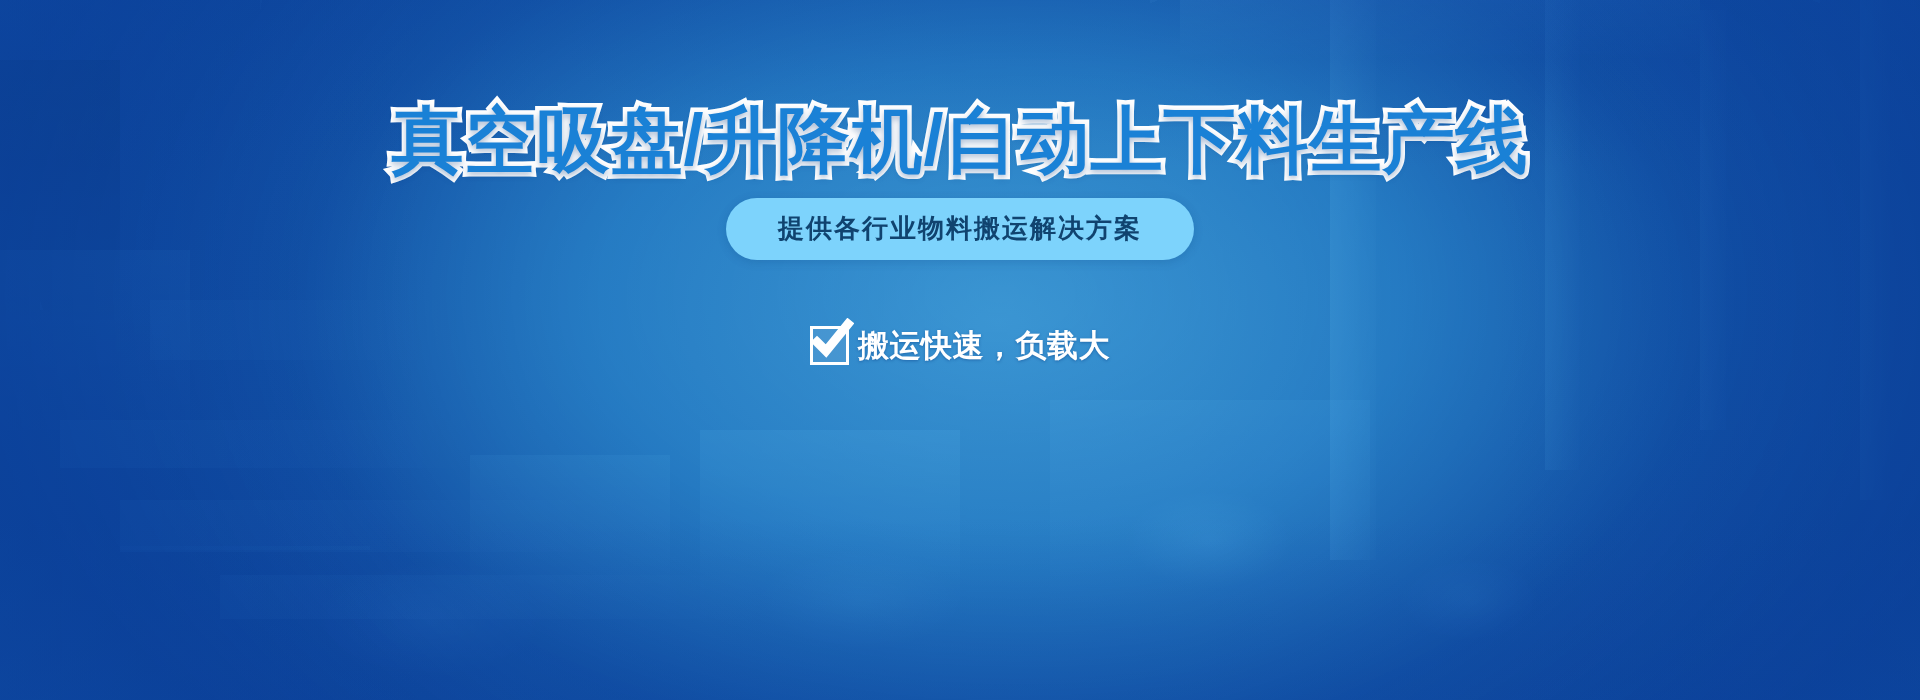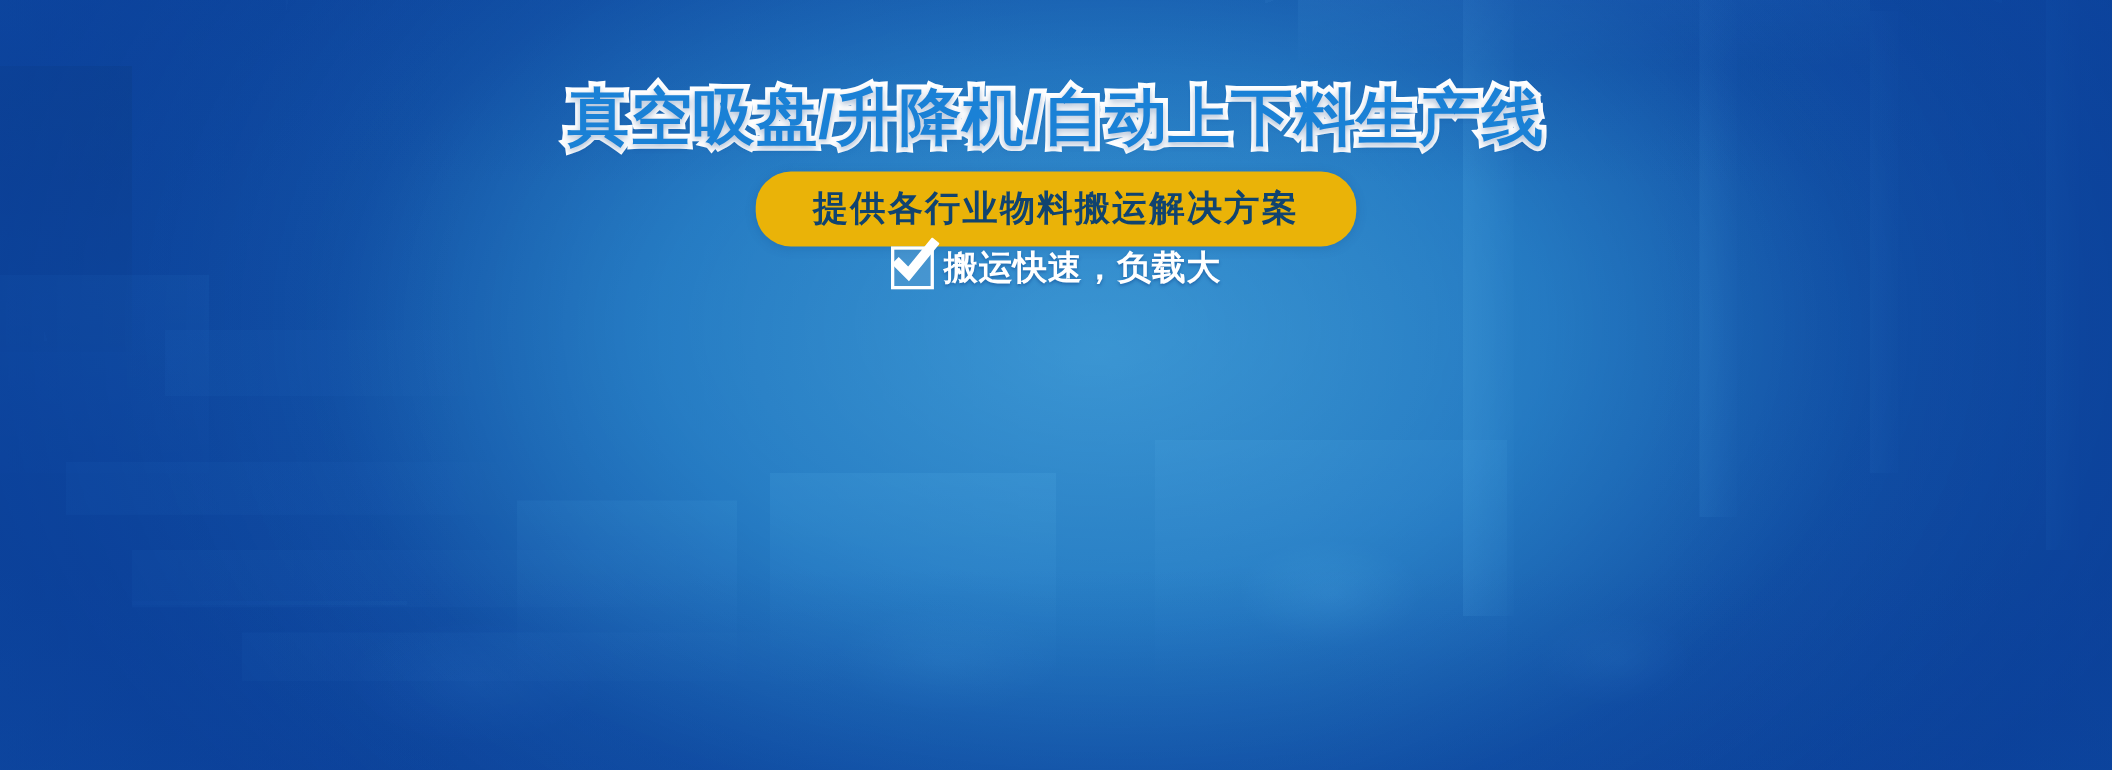--- a/index.html
+++ b/index.html
@@ -109,8 +109,8 @@
   }
 
   .headline {
-    margin-top: 78px;
-    font-size: 56px;
+    margin-top: 104px;
+    font-size: 72px;
     line-height: 1.0;
     font-weight: bold;
     letter-spacing: 1px;

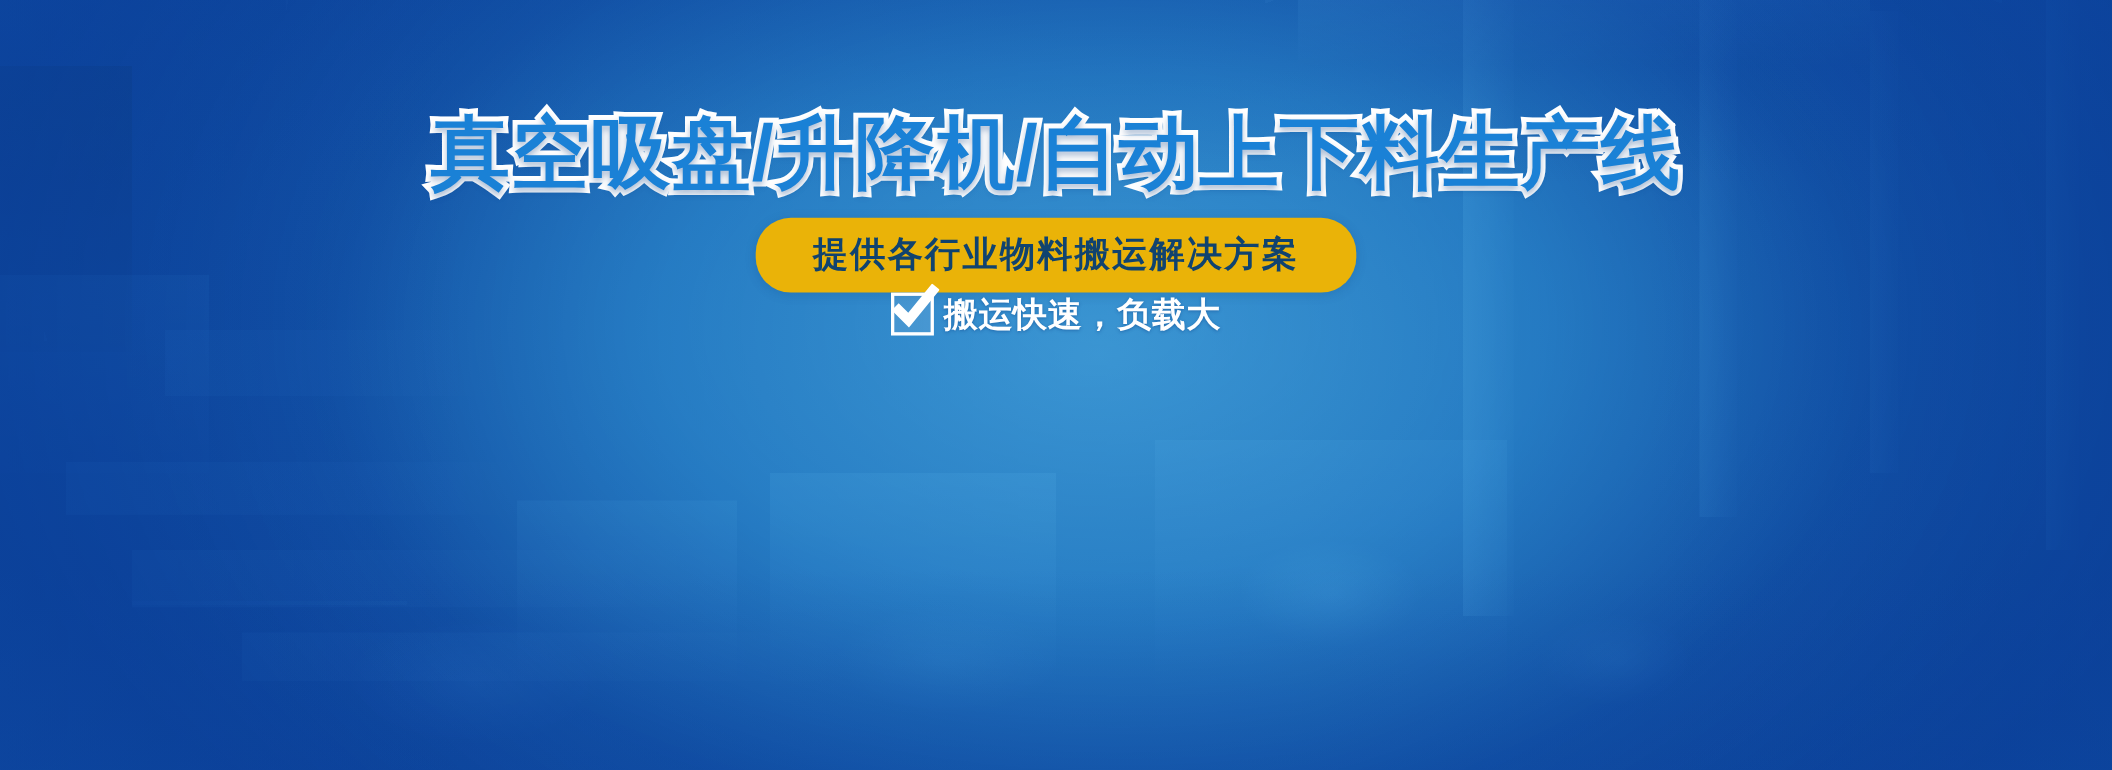--- a/index.html
+++ b/index.html
@@ -123,9 +123,9 @@
 
   .subpill {
     margin-top: 22px;
-    background: #eab308;
+    background: #7dd3fc;
     color: #10436f;
-    font-size: 32px;
+    font-size: 26px;
     font-weight: bold;
     letter-spacing: 2px;
     line-height: 1;

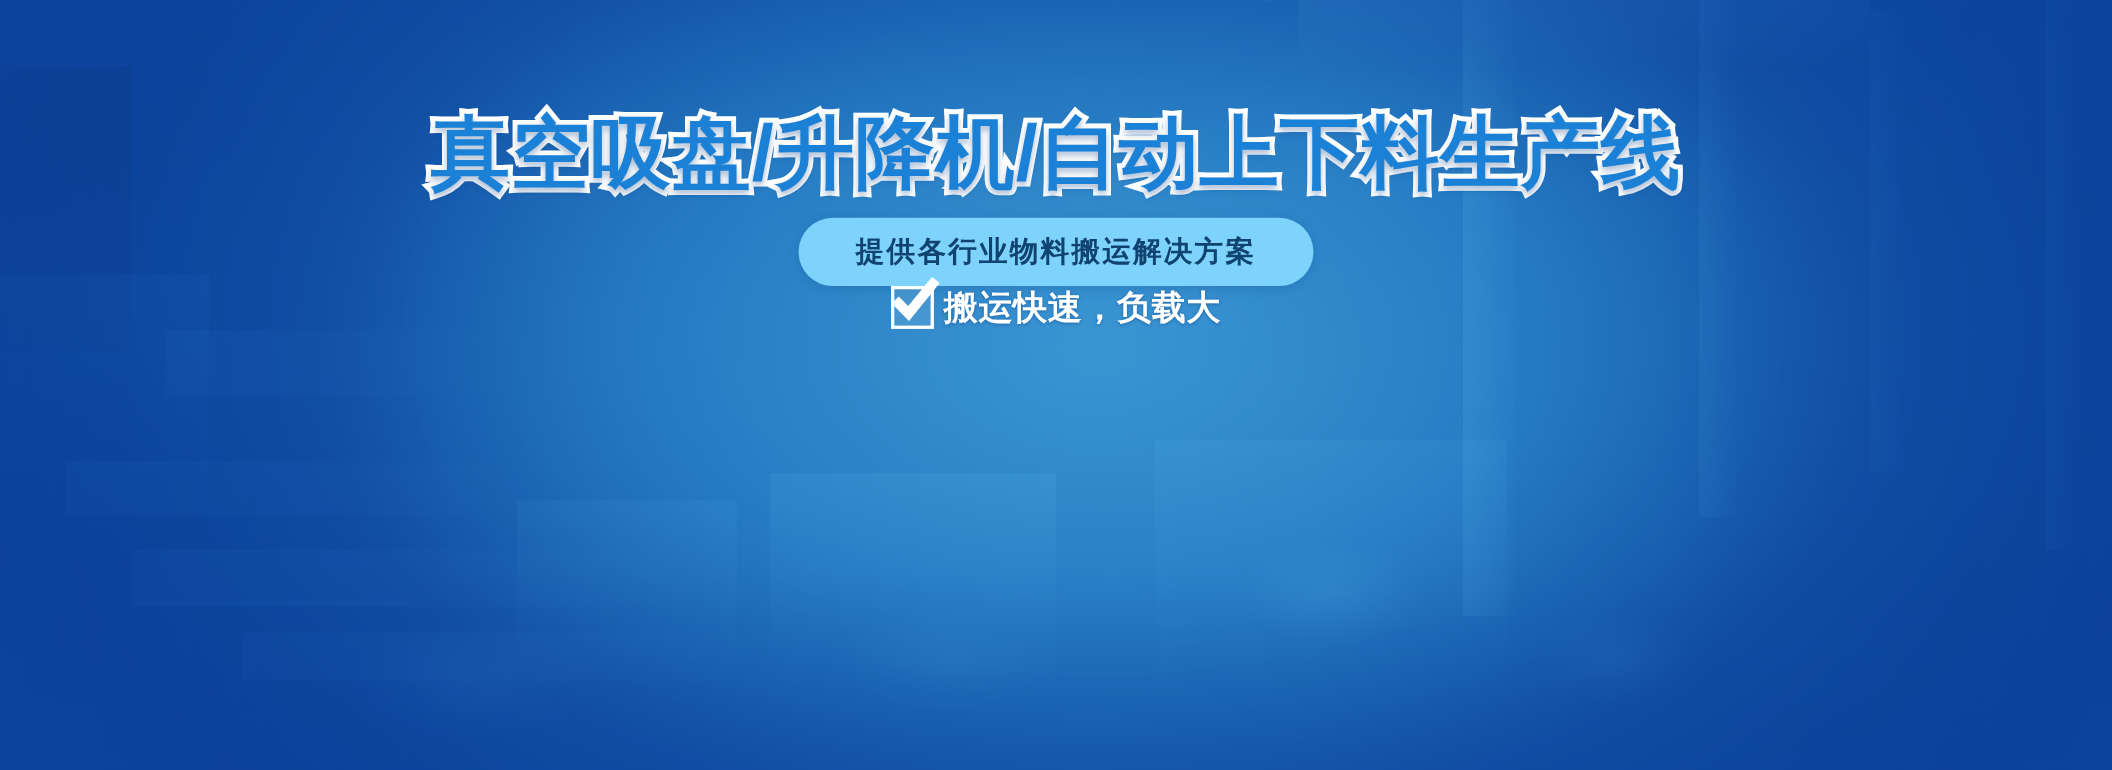--- a/index.html
+++ b/index.html
@@ -136,6 +136,7 @@
   }
 
   .features {
+    margin-top: 66px;
     display: flex;
     align-items: center;
     justify-content: flex-end;

